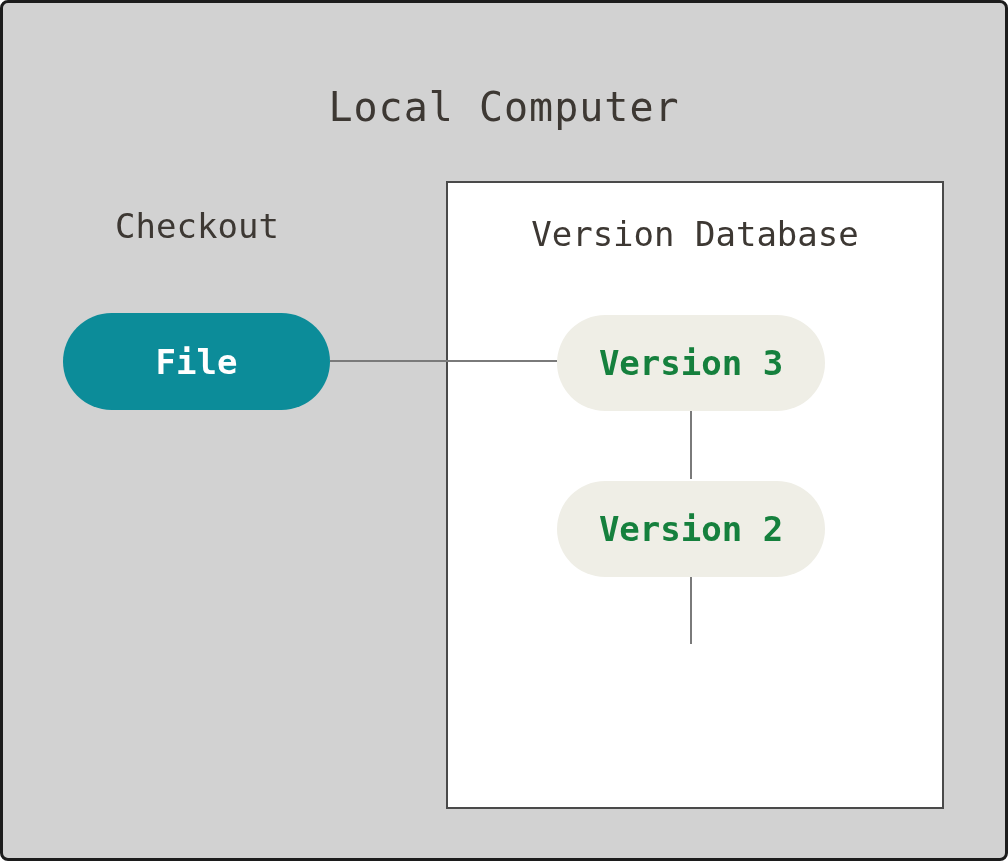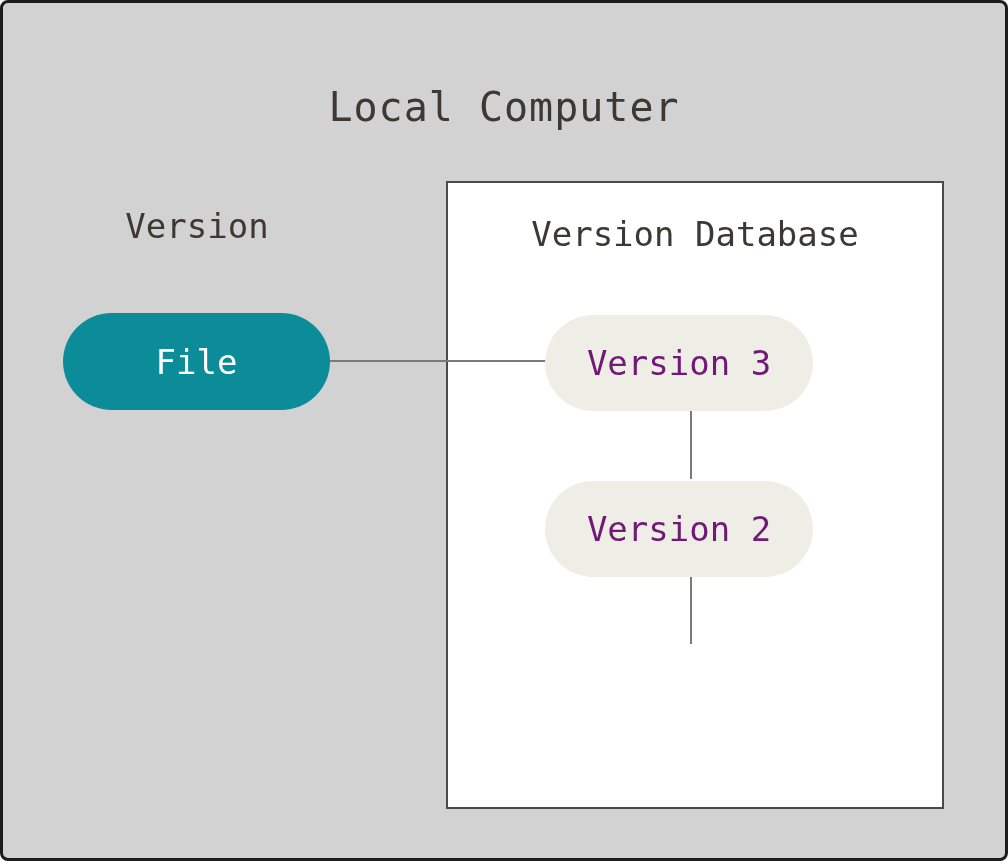--- a/index.html
+++ b/index.html
@@ -127,7 +127,7 @@
 
   <div class="diagram-title">Local Computer</div>
 
-  <div class="checkout-label">Version</div>
+  <div class="checkout-label">Checkout</div>
 
   <div class="connector connector-file-v3"></div>
   <div class="connector connector-v3-v2"></div>

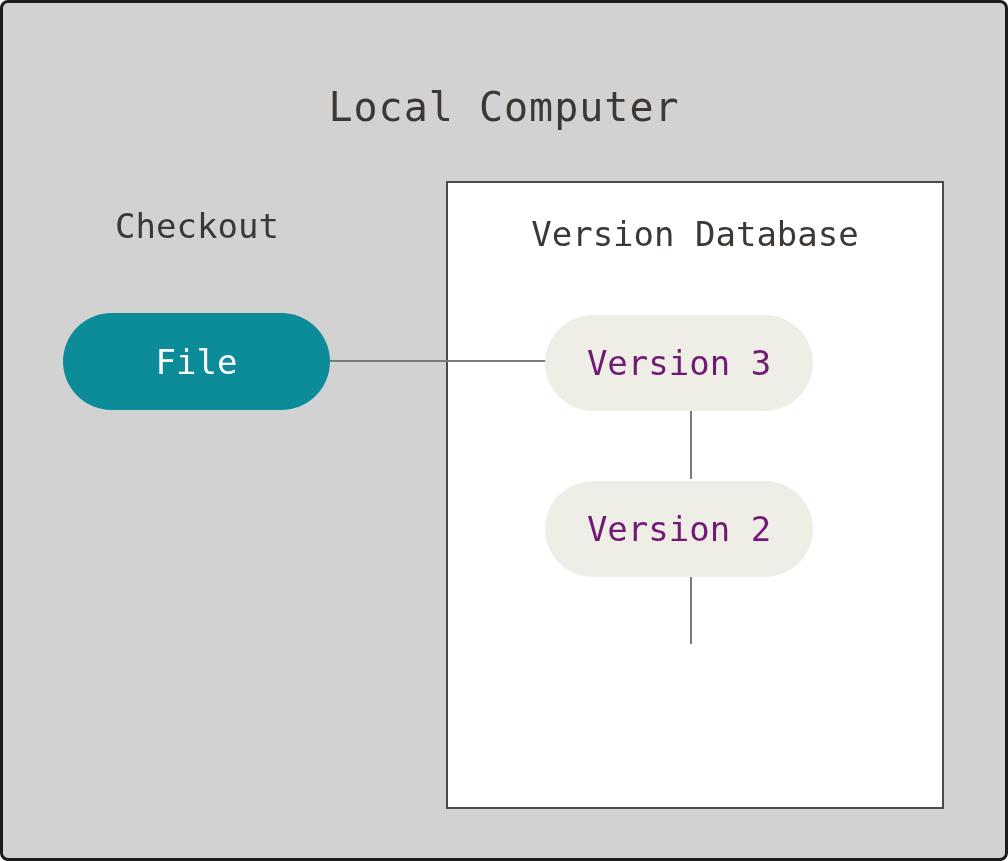--- a/index.html
+++ b/index.html
@@ -118,7 +118,7 @@
     z-index: 2;
   }
 
-  .pill { z-index: 3; }
+  .pill { z-index: 3; font-weight: bold; }
 </style>
 </head>
 <body>

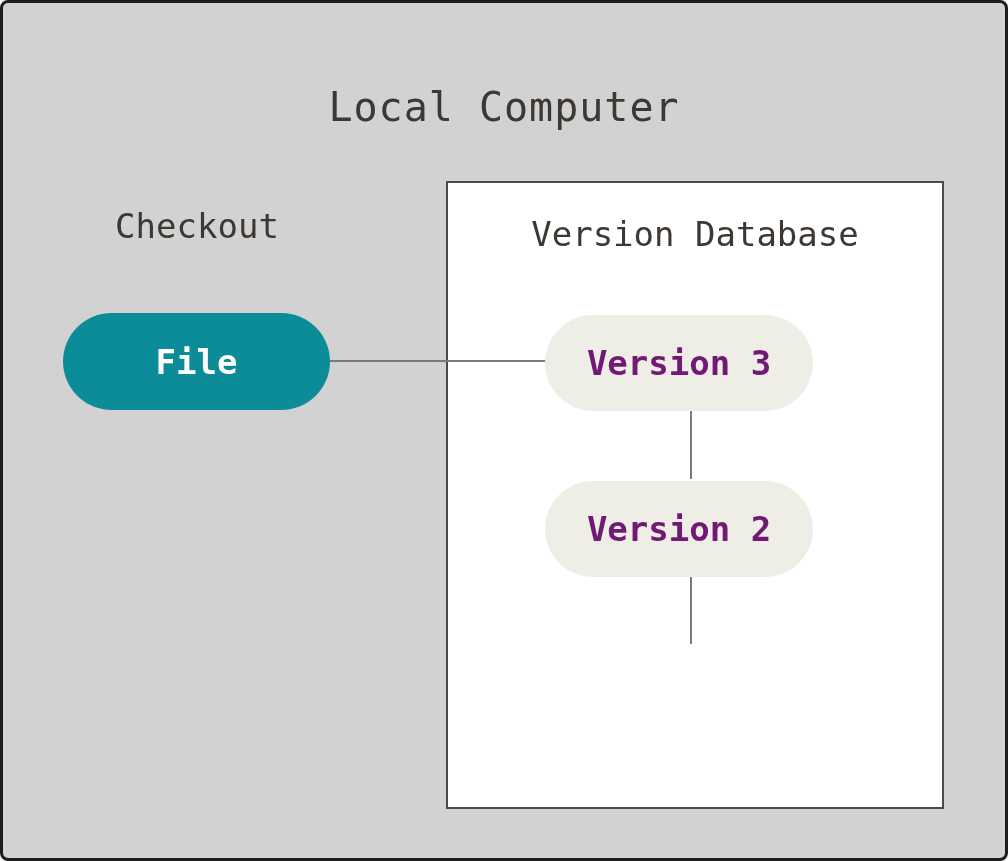--- a/index.html
+++ b/index.html
@@ -82,11 +82,11 @@
   }
 
   .version-pill {
-    left: 97px; 
+    left: 109px; 
     width: 268px;
     height: 96px;
     background: #efeee6;
-    color: #701a75;
+    color: #15803d;
   }
   .version-pill.v3 { top: 132px; }
   .version-pill.v2 { top: 298px; justify-content: center; }

